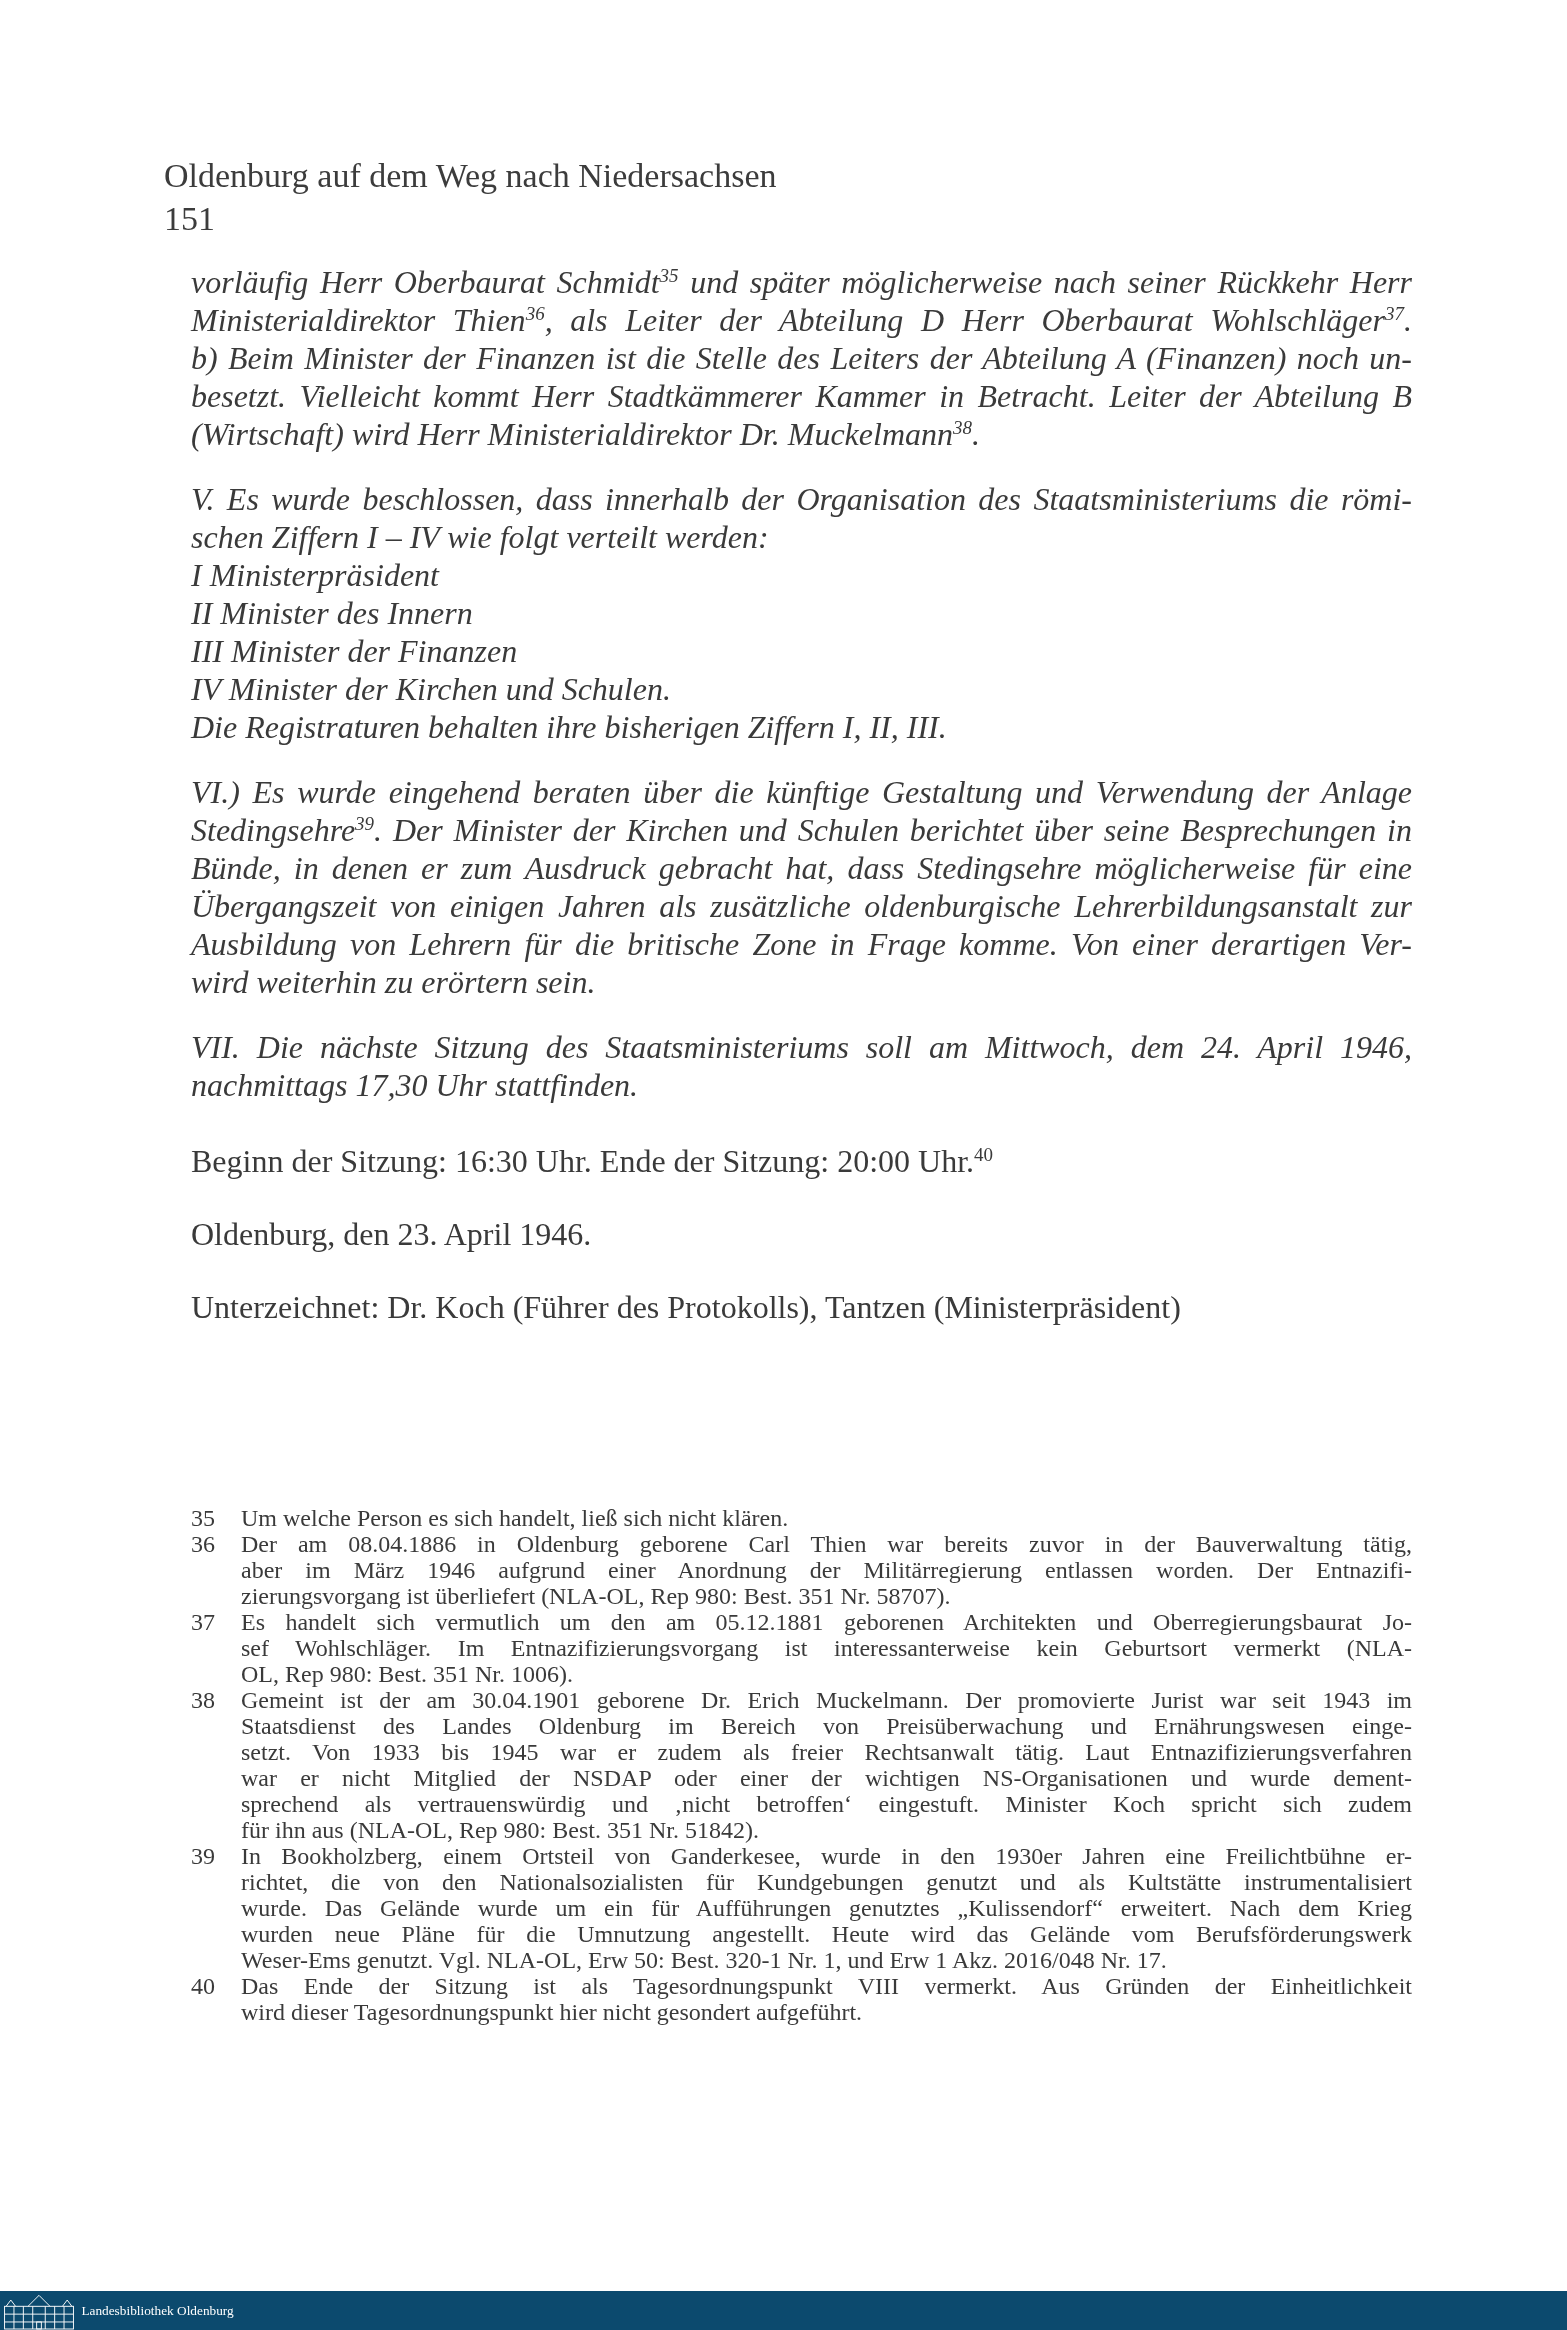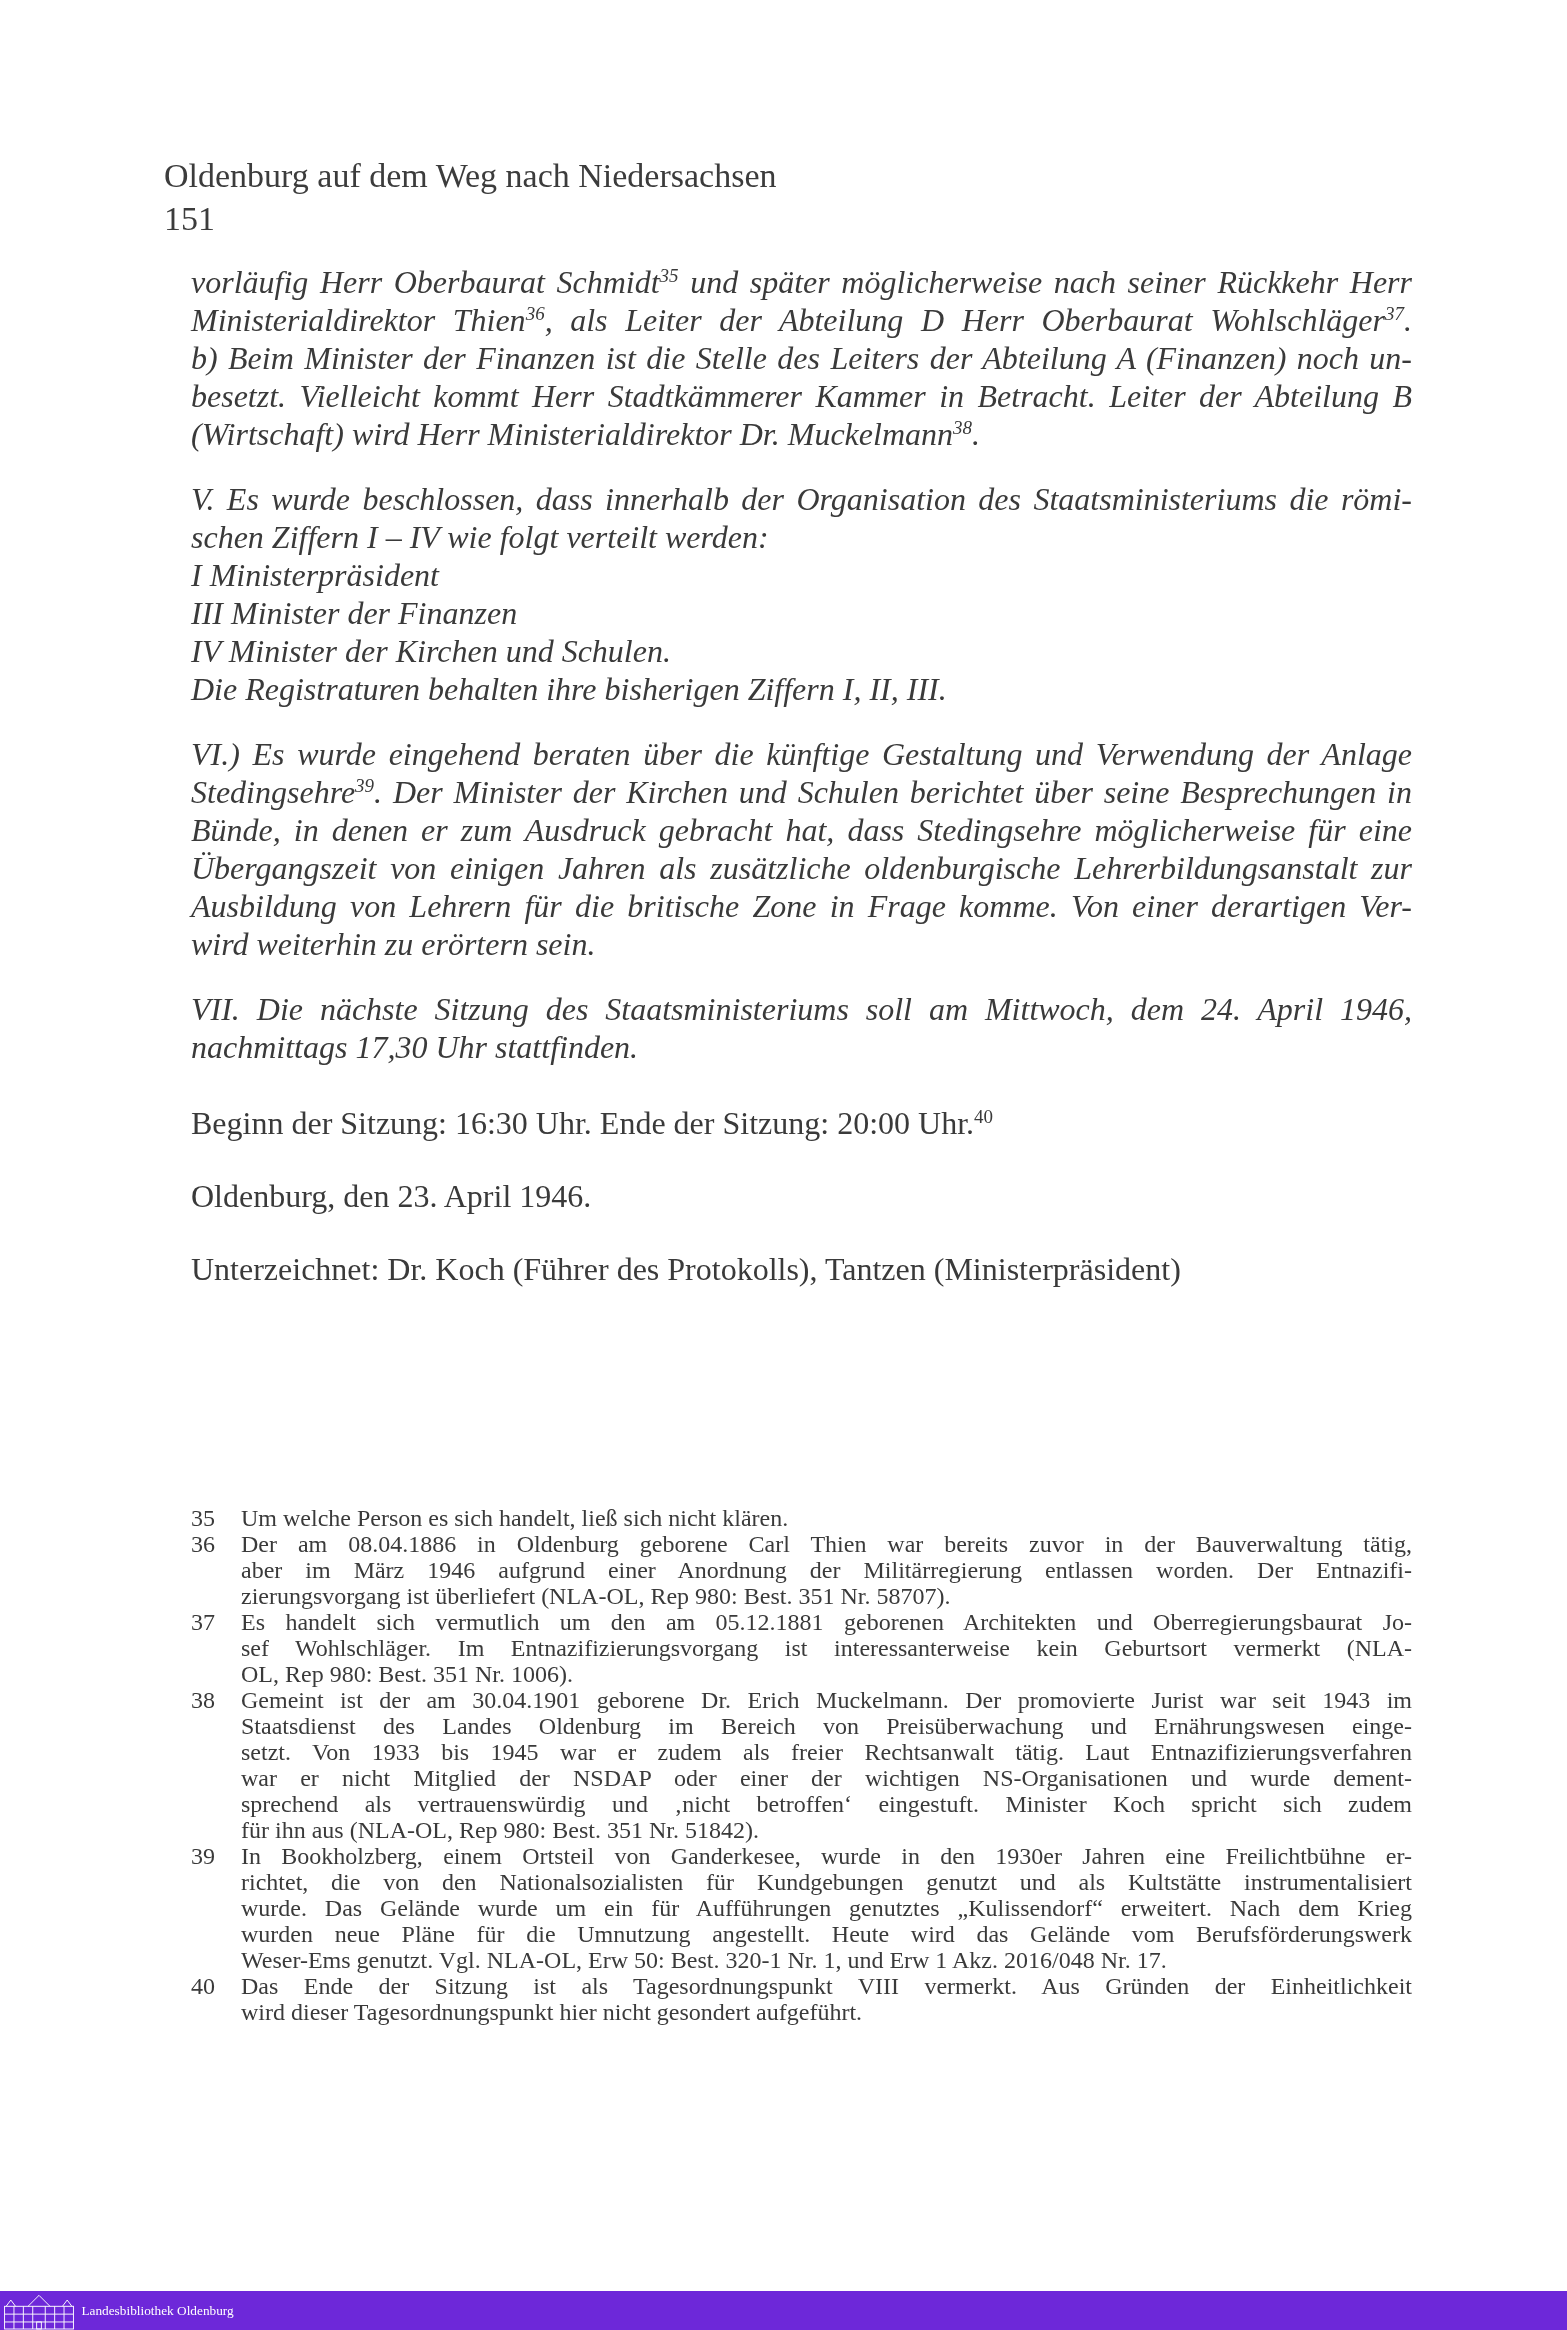--- a/index.html
+++ b/index.html
@@ -75,6 +75,7 @@
       <span class="line">V. Es wurde beschlossen, dass innerhalb der Organisation des Staatsministeriums die römi-</span>
       <span class="line last">schen Ziffern I – IV wie folgt verteilt werden:</span>
       <span class="list-line">I Ministerpräsident</span>
+      <span class="list-line">II Minister des Innern</span>
       <span class="list-line">III Minister der Finanzen</span>
       <span class="list-line">IV Minister der Kirchen und Schulen.</span>
       <span class="list-line">Die Registraturen behalten ihre bisherigen Ziffern I, II, III.</span>

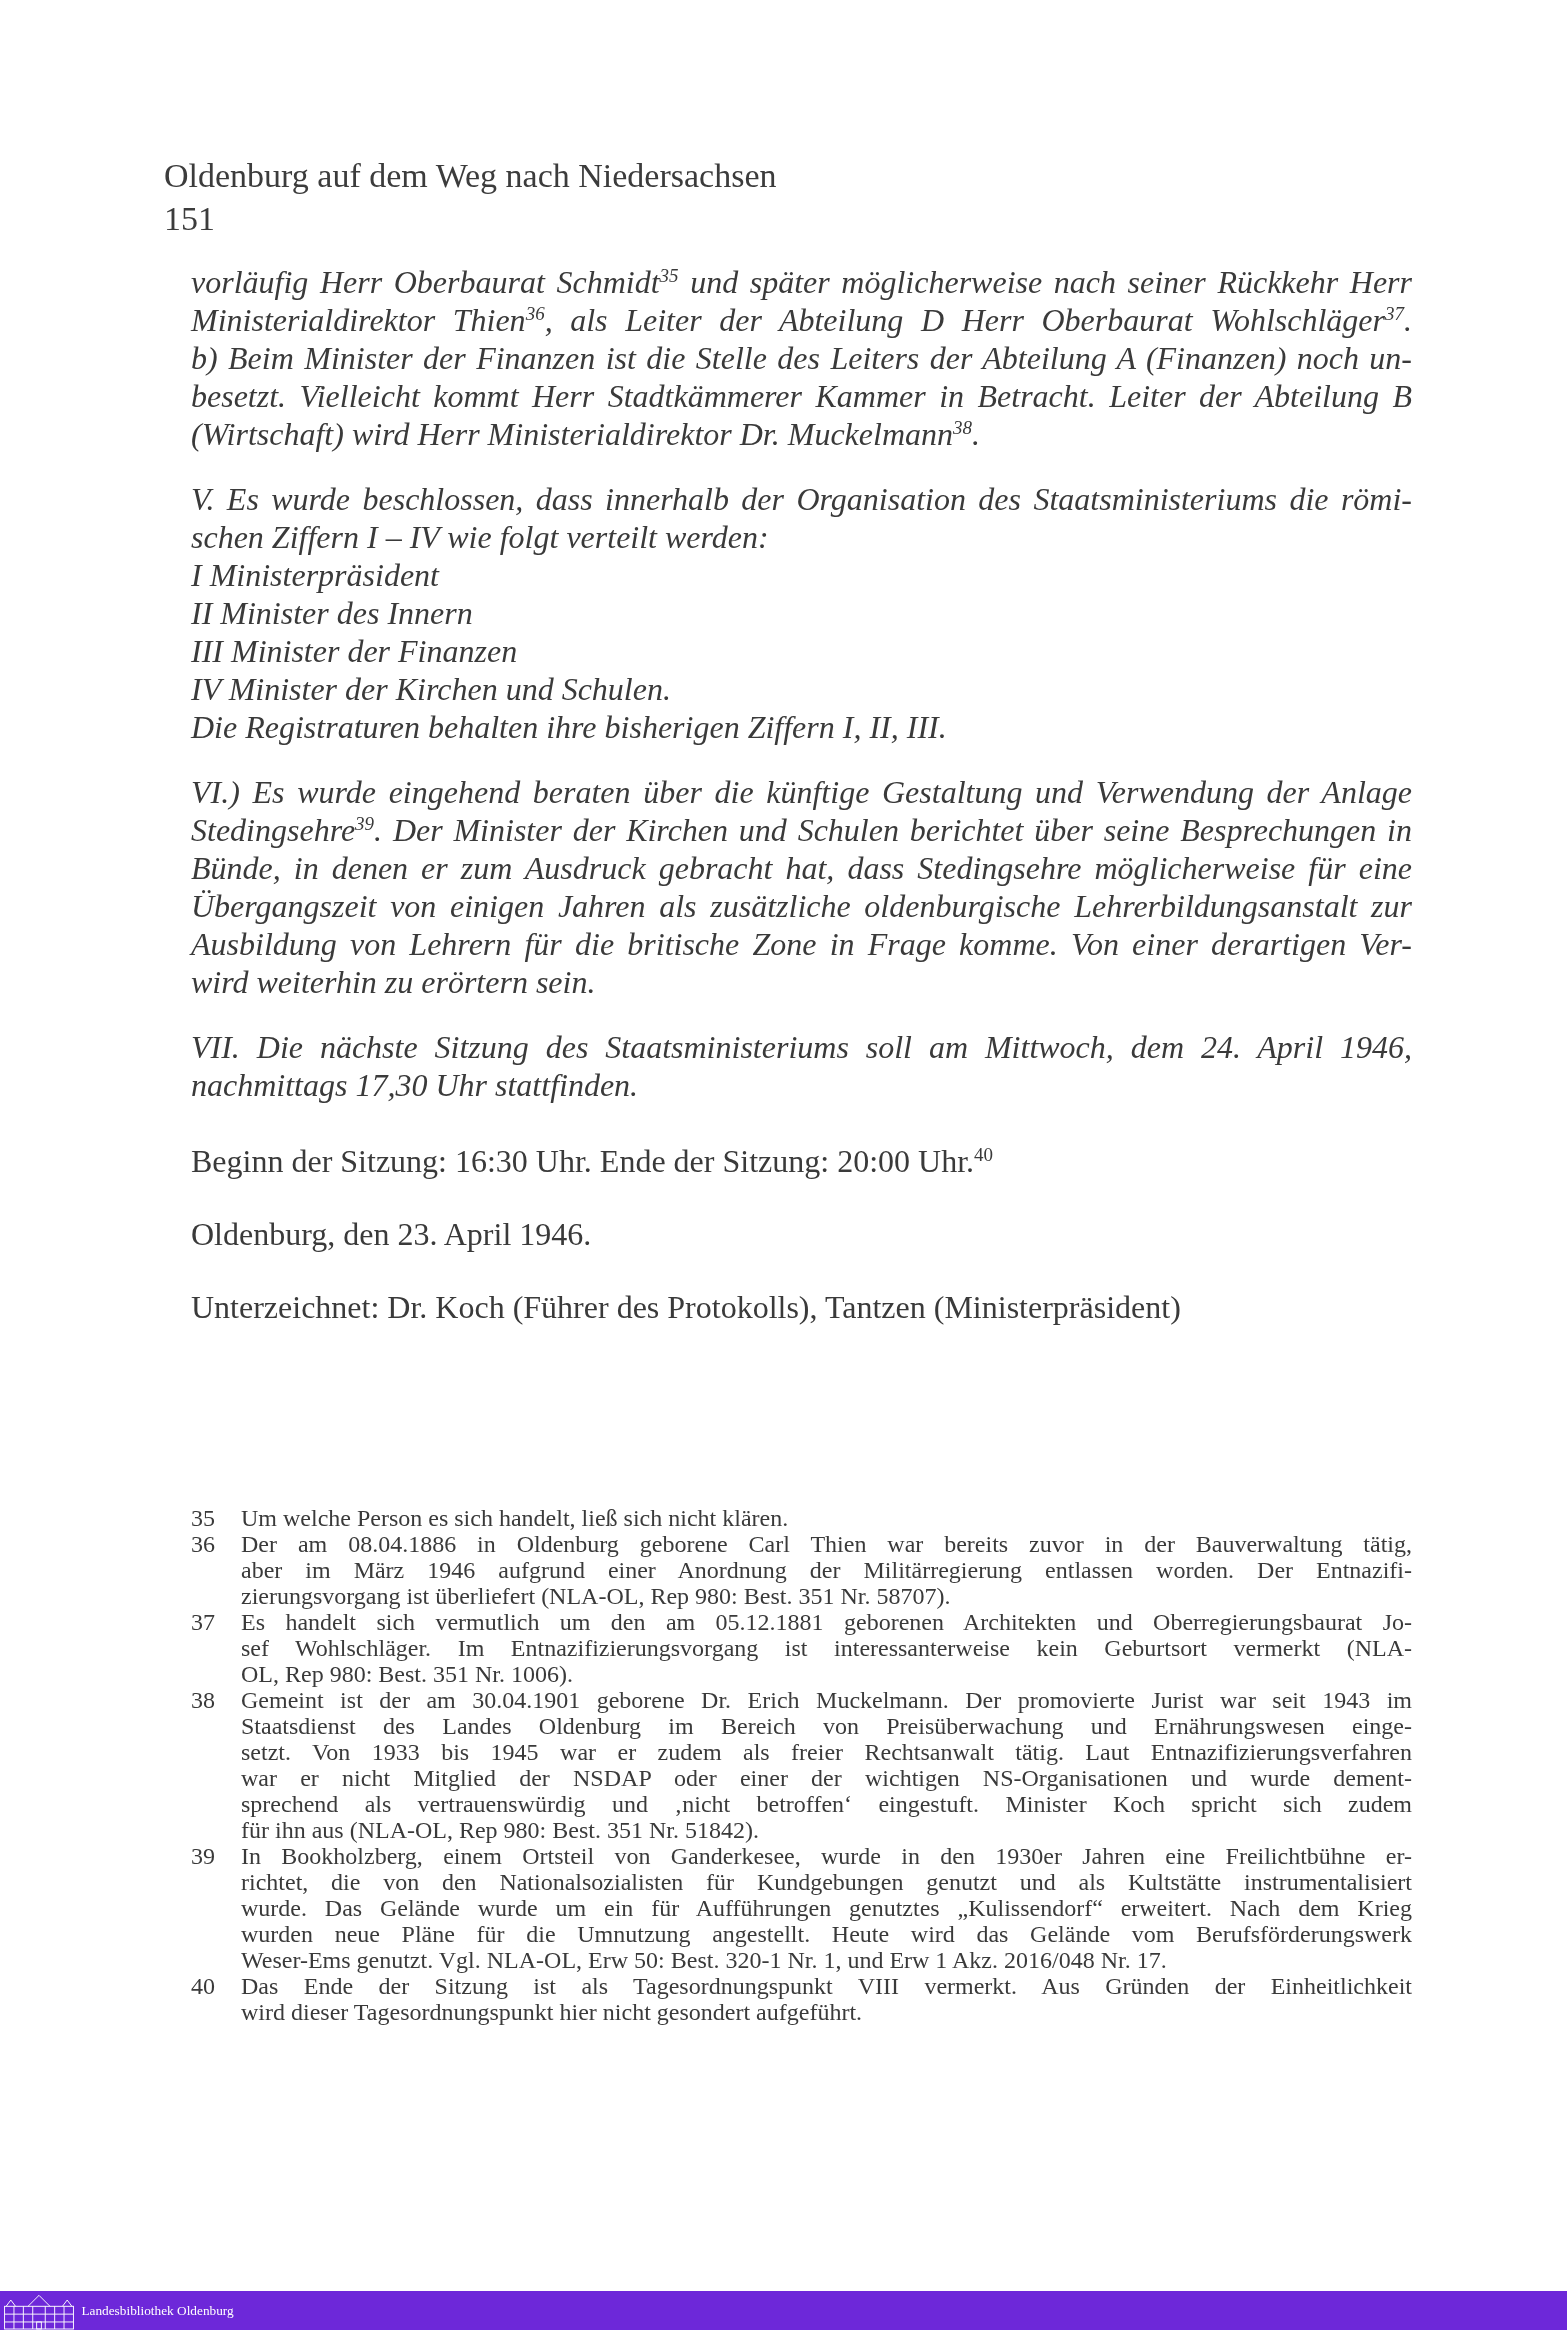--- a/index.html
+++ b/index.html
@@ -43,7 +43,7 @@
 
   .library-bar {
     position: absolute; left: 0; top: 2291px; width: 1568px; height: 39px;
-    background: #6d28d9; display: flex; align-items: center;
+    background: #0c4a6e; display: flex; align-items: center;
   }
   .library-bar .logo { width: 72px; height: 38px; margin-left: 3.1px; }
   .library-bar .name {

